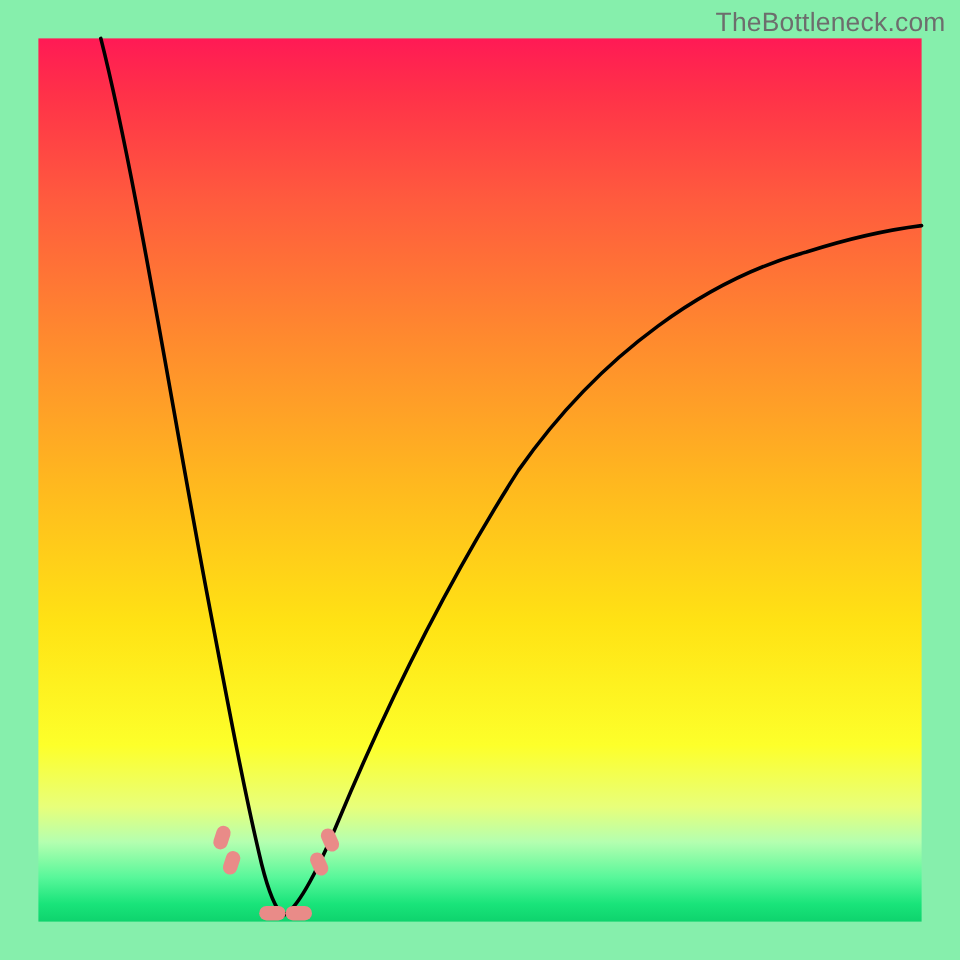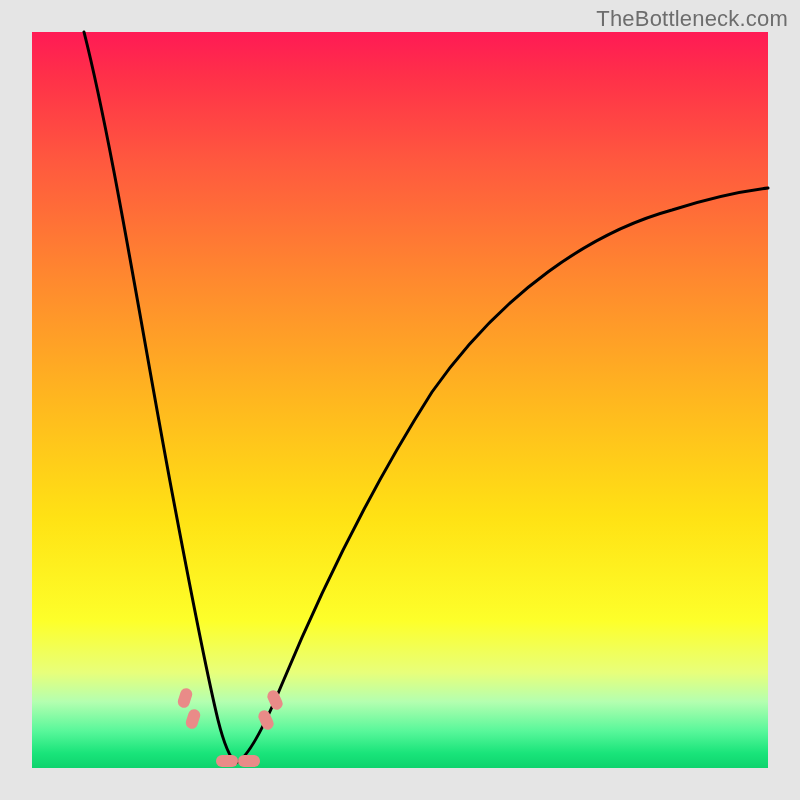--- a/index.html
+++ b/index.html
@@ -17,7 +17,7 @@
     top: 0;
     width: 800px;
     height: 800px;
-    background: #e5e5e5;
+    background: #86efac;
   }
   .plot-area {
     position: absolute;

